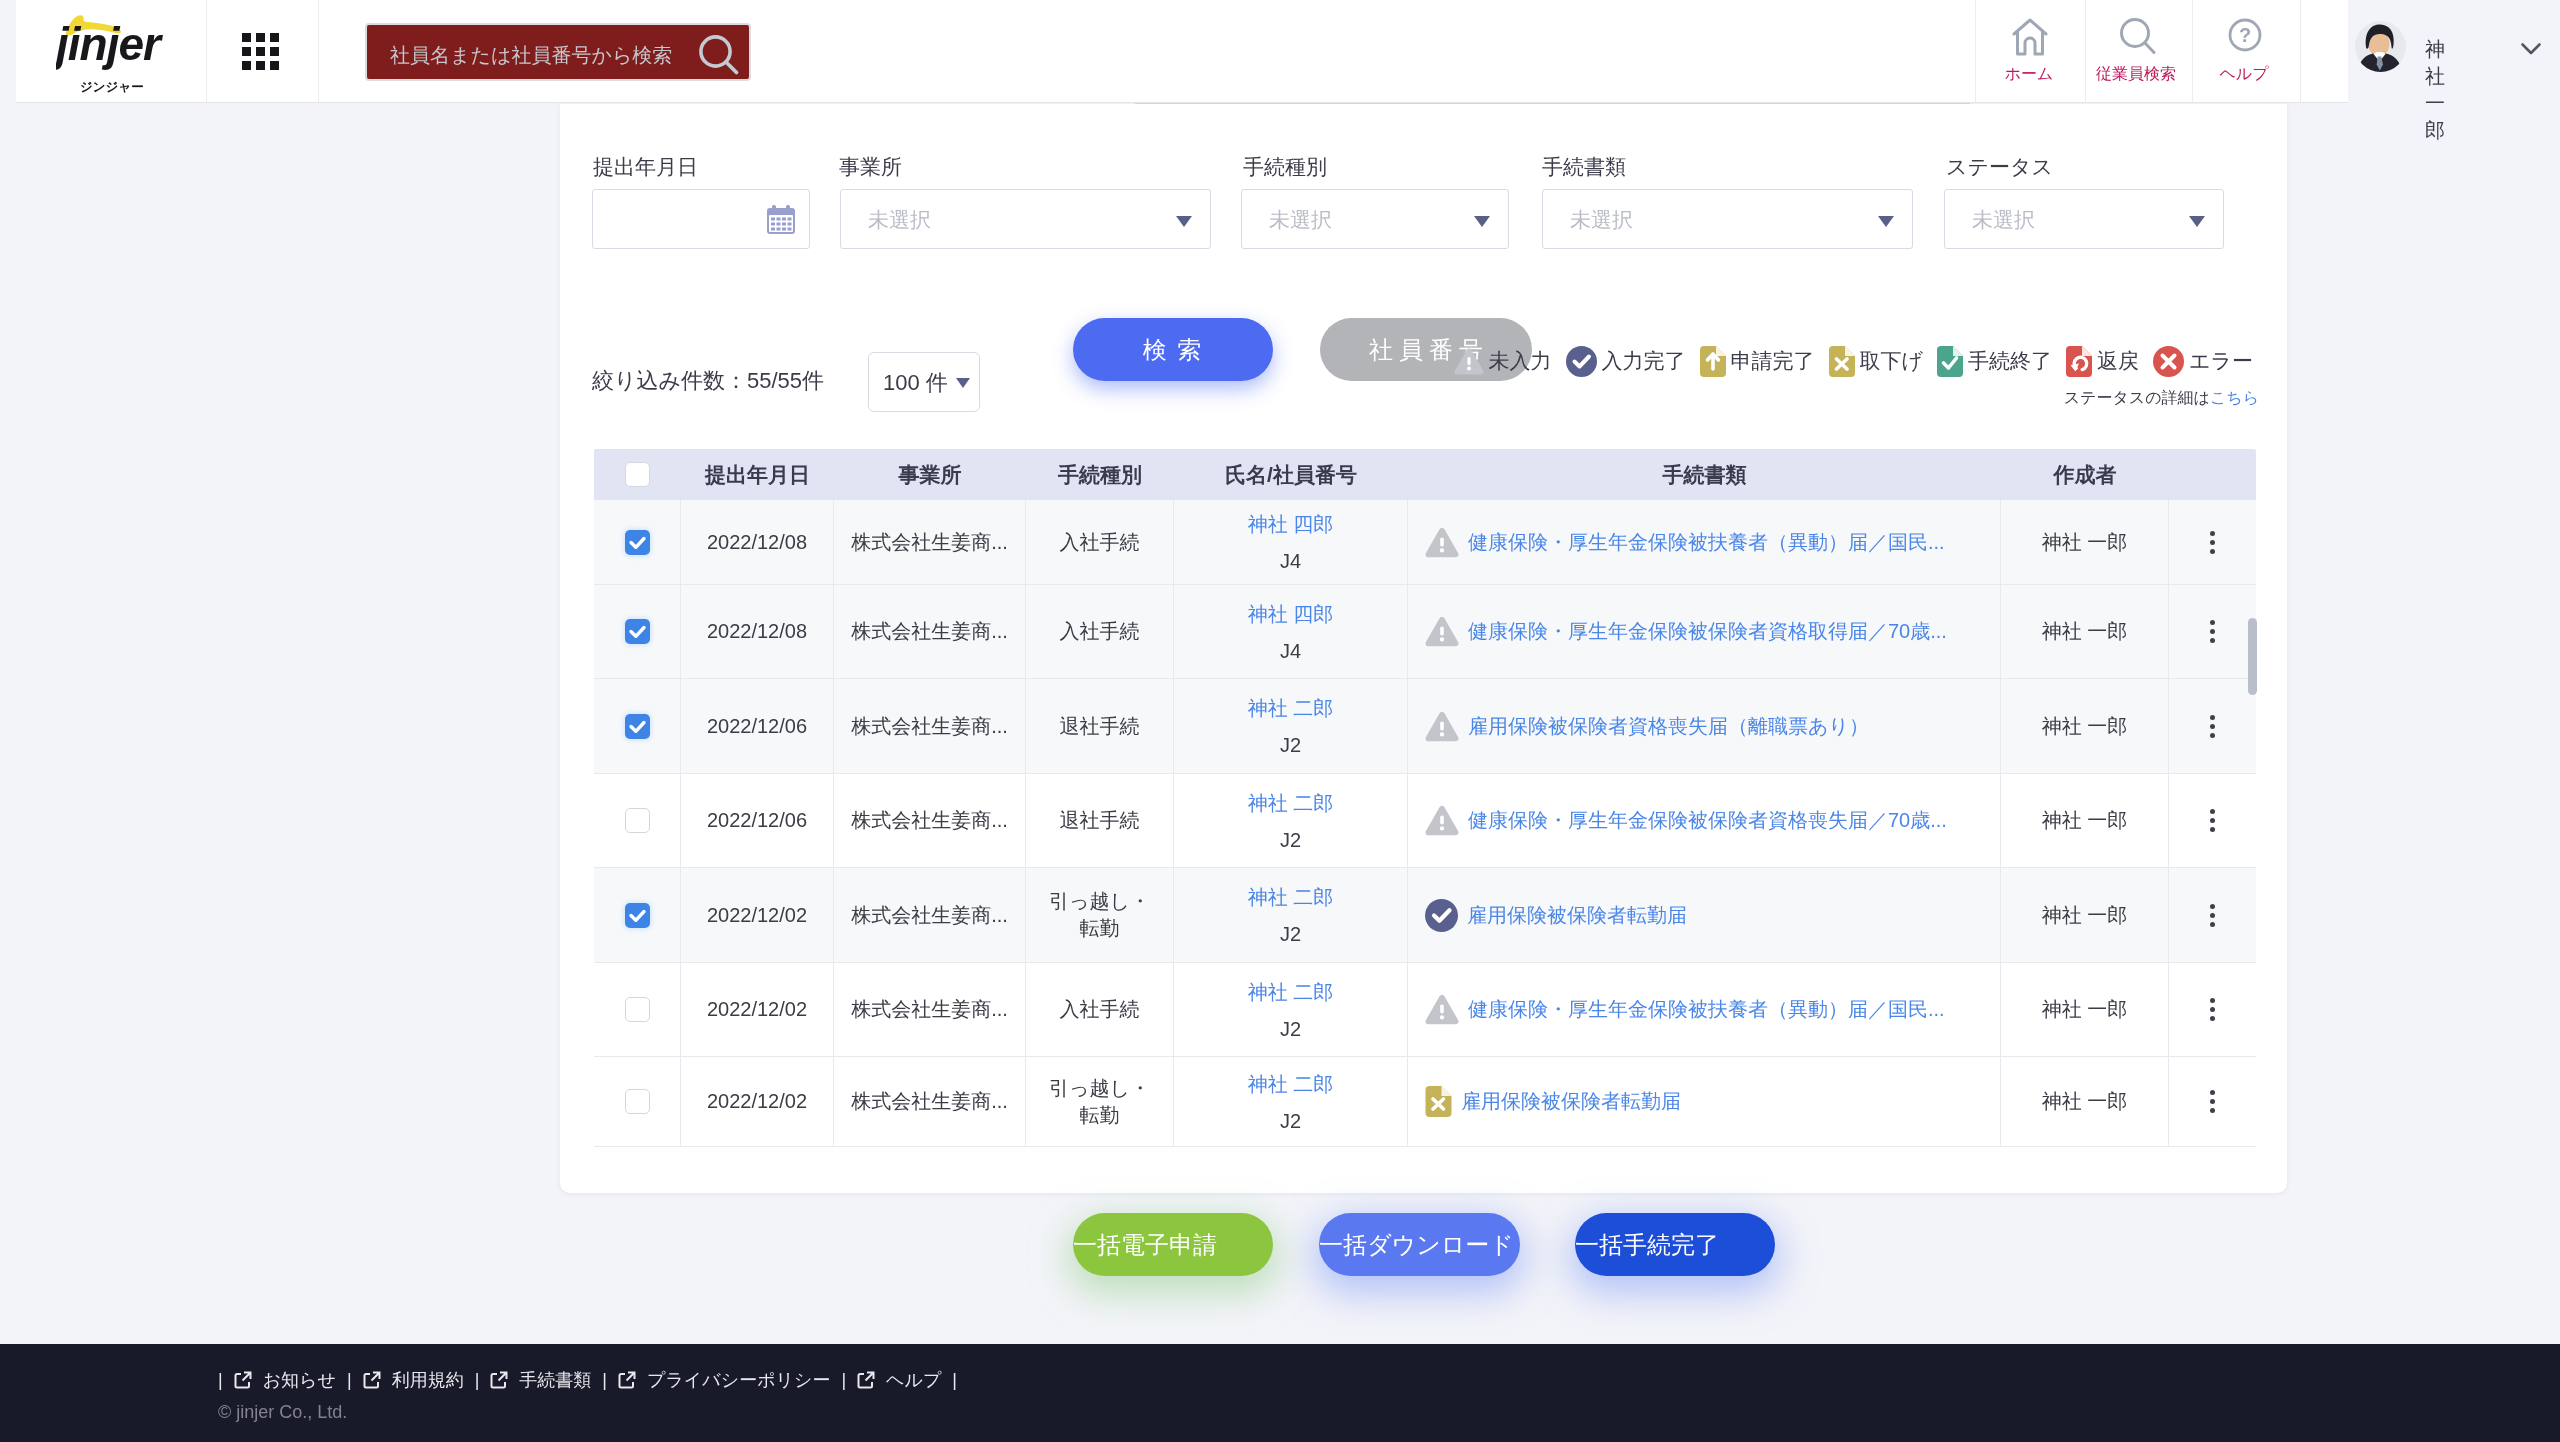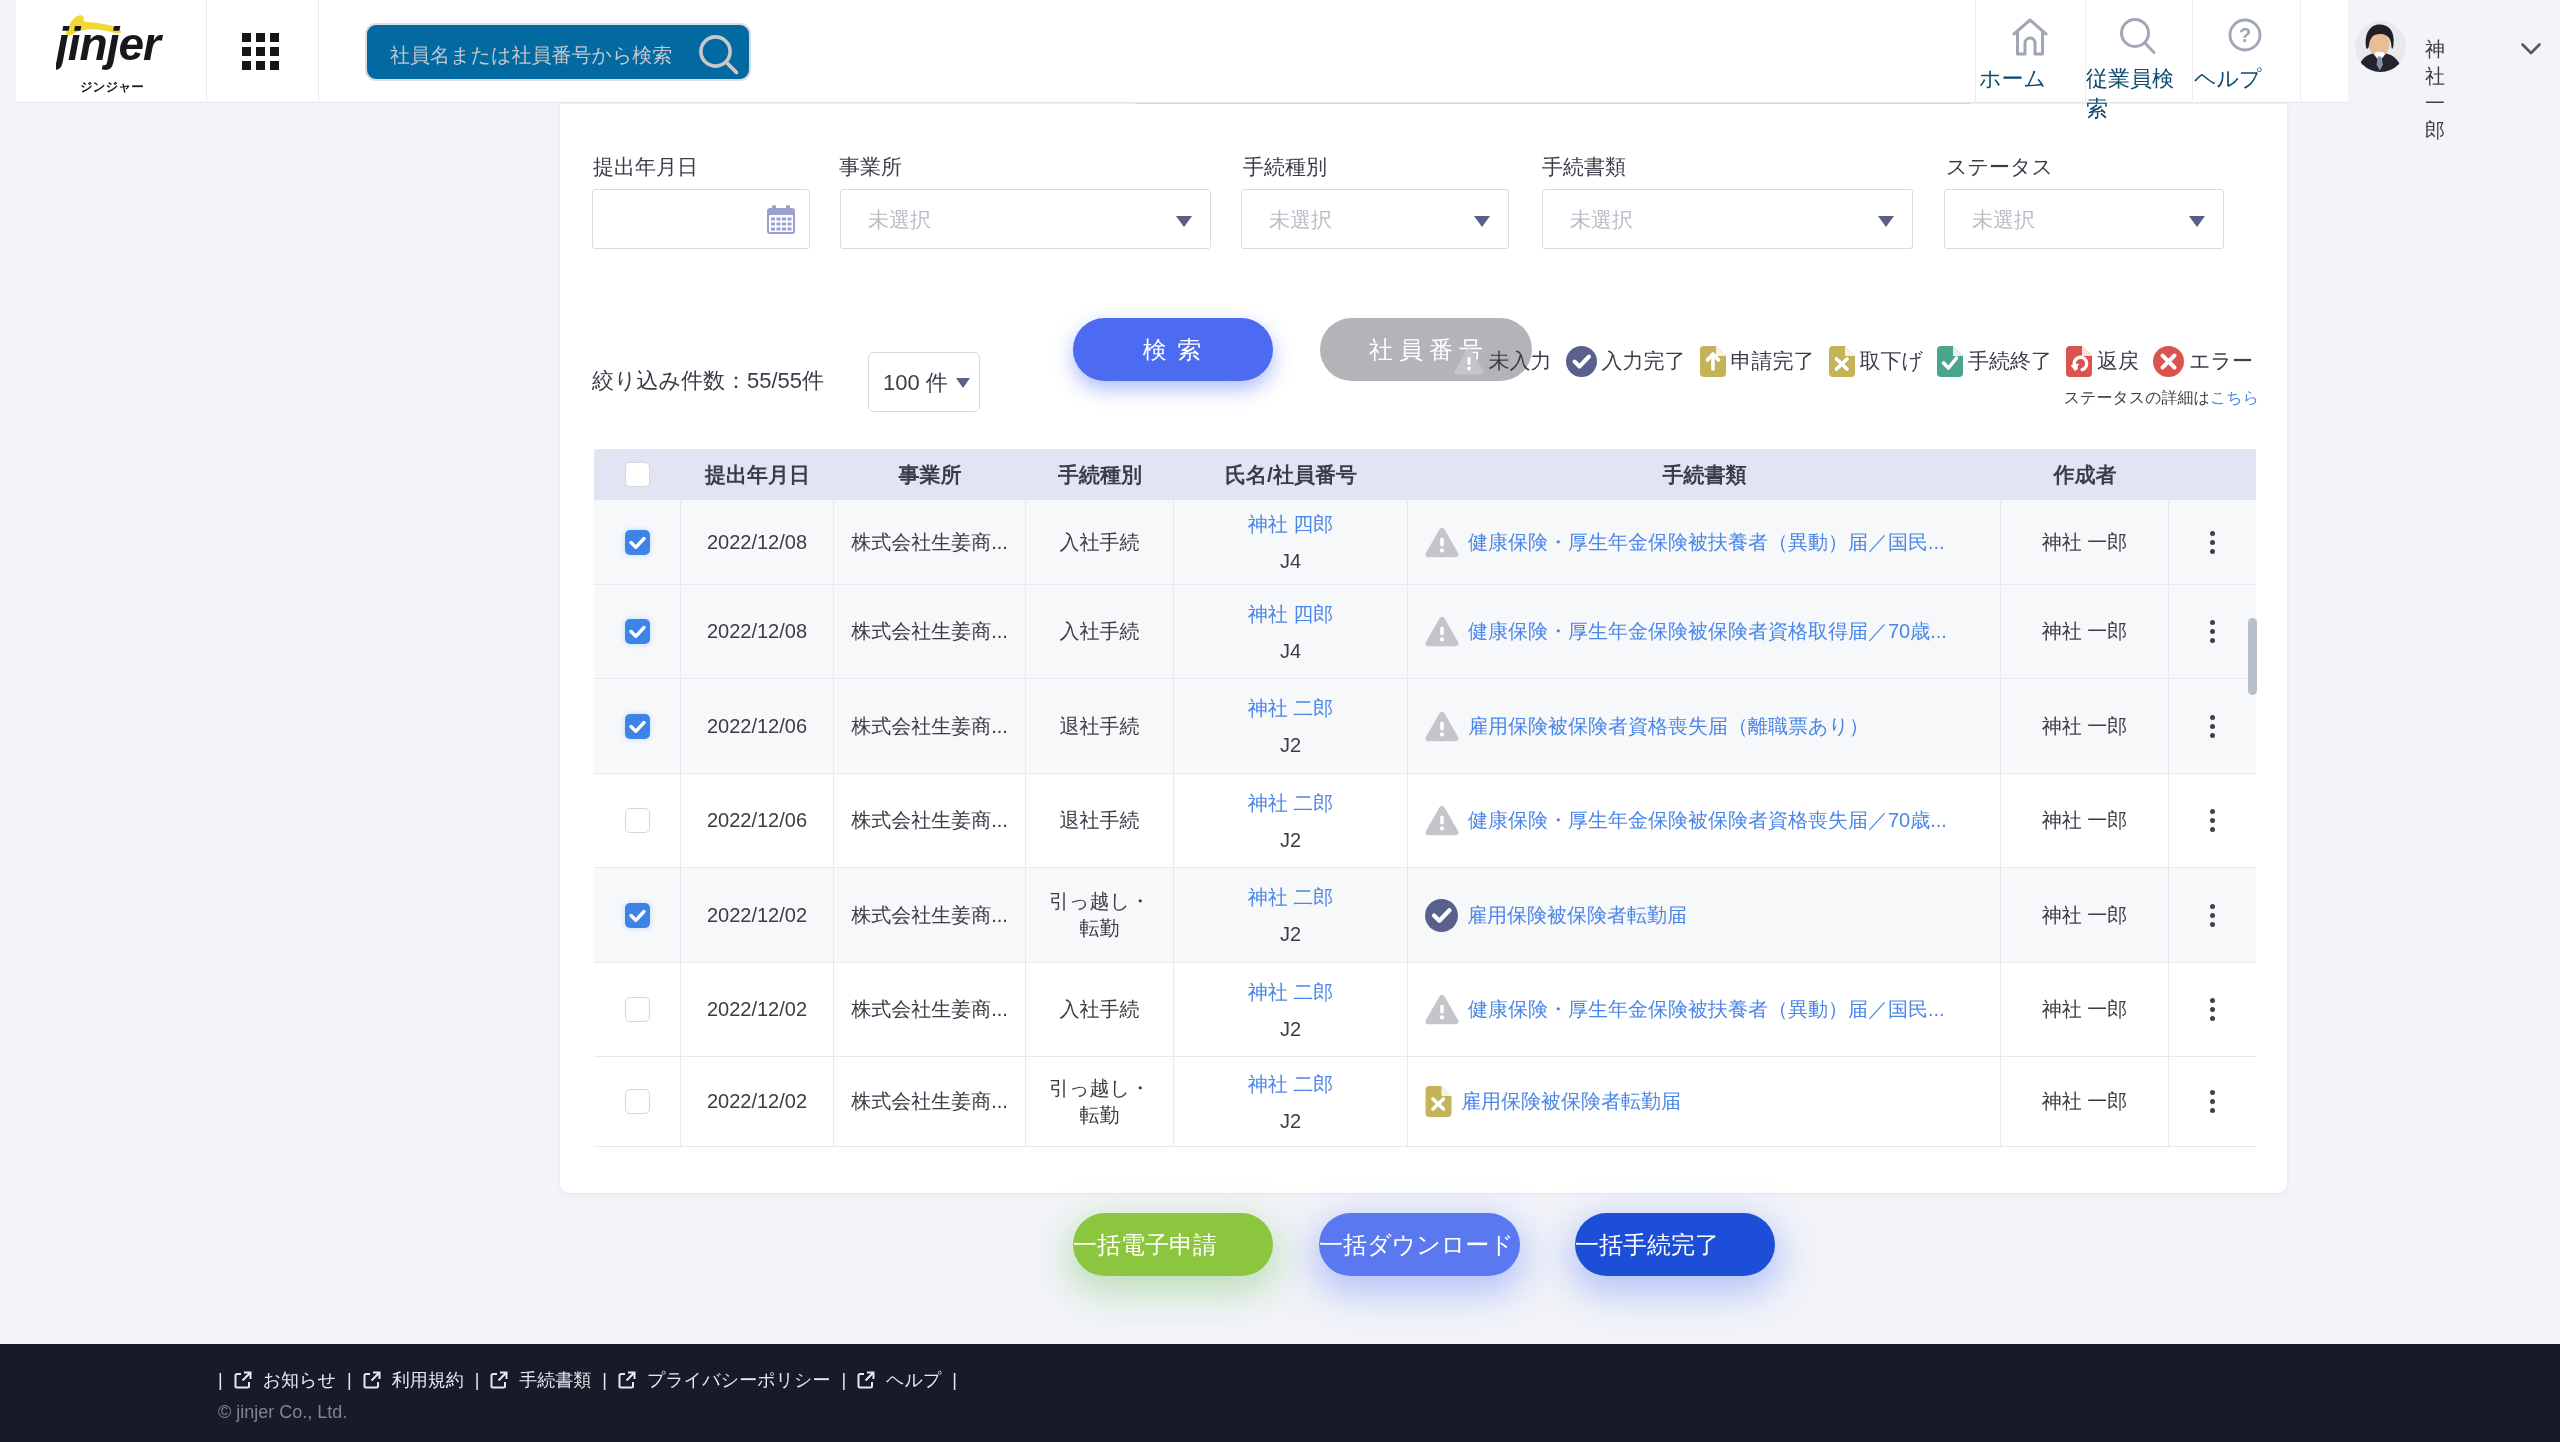--- a/index.html
+++ b/index.html
@@ -9,7 +9,7 @@
 
 #header{position:absolute;left:16px;top:0;width:2332px;height:103px;background:#fff;border-bottom:1px solid #e4e5e9;z-index:5;}
 .hdiv{position:absolute;top:0;width:1px;height:103px;background:#ececf0;}
-#searchbox{position:absolute;left:349px;top:23px;width:386px;height:58px;border:2px solid #dcdde2;border-radius:11px;background:#0369a1;}
+#searchbox{position:absolute;left:349px;top:23px;width:386px;height:58px;border:2px solid #dcdde2;border-radius:4px;background:#7f1d1d;}
 #searchbox .ph{position:absolute;left:23px;top:17px;font-size:20px;color:#c4c7cd;}
 .hicon-label{position:absolute;font-size:22px;color:#0c4a6e;text-align:left;top:64px;}
 #avatar{position:absolute;left:2339px;top:21px;width:51px;height:51px;border-radius:50%;overflow:hidden;}

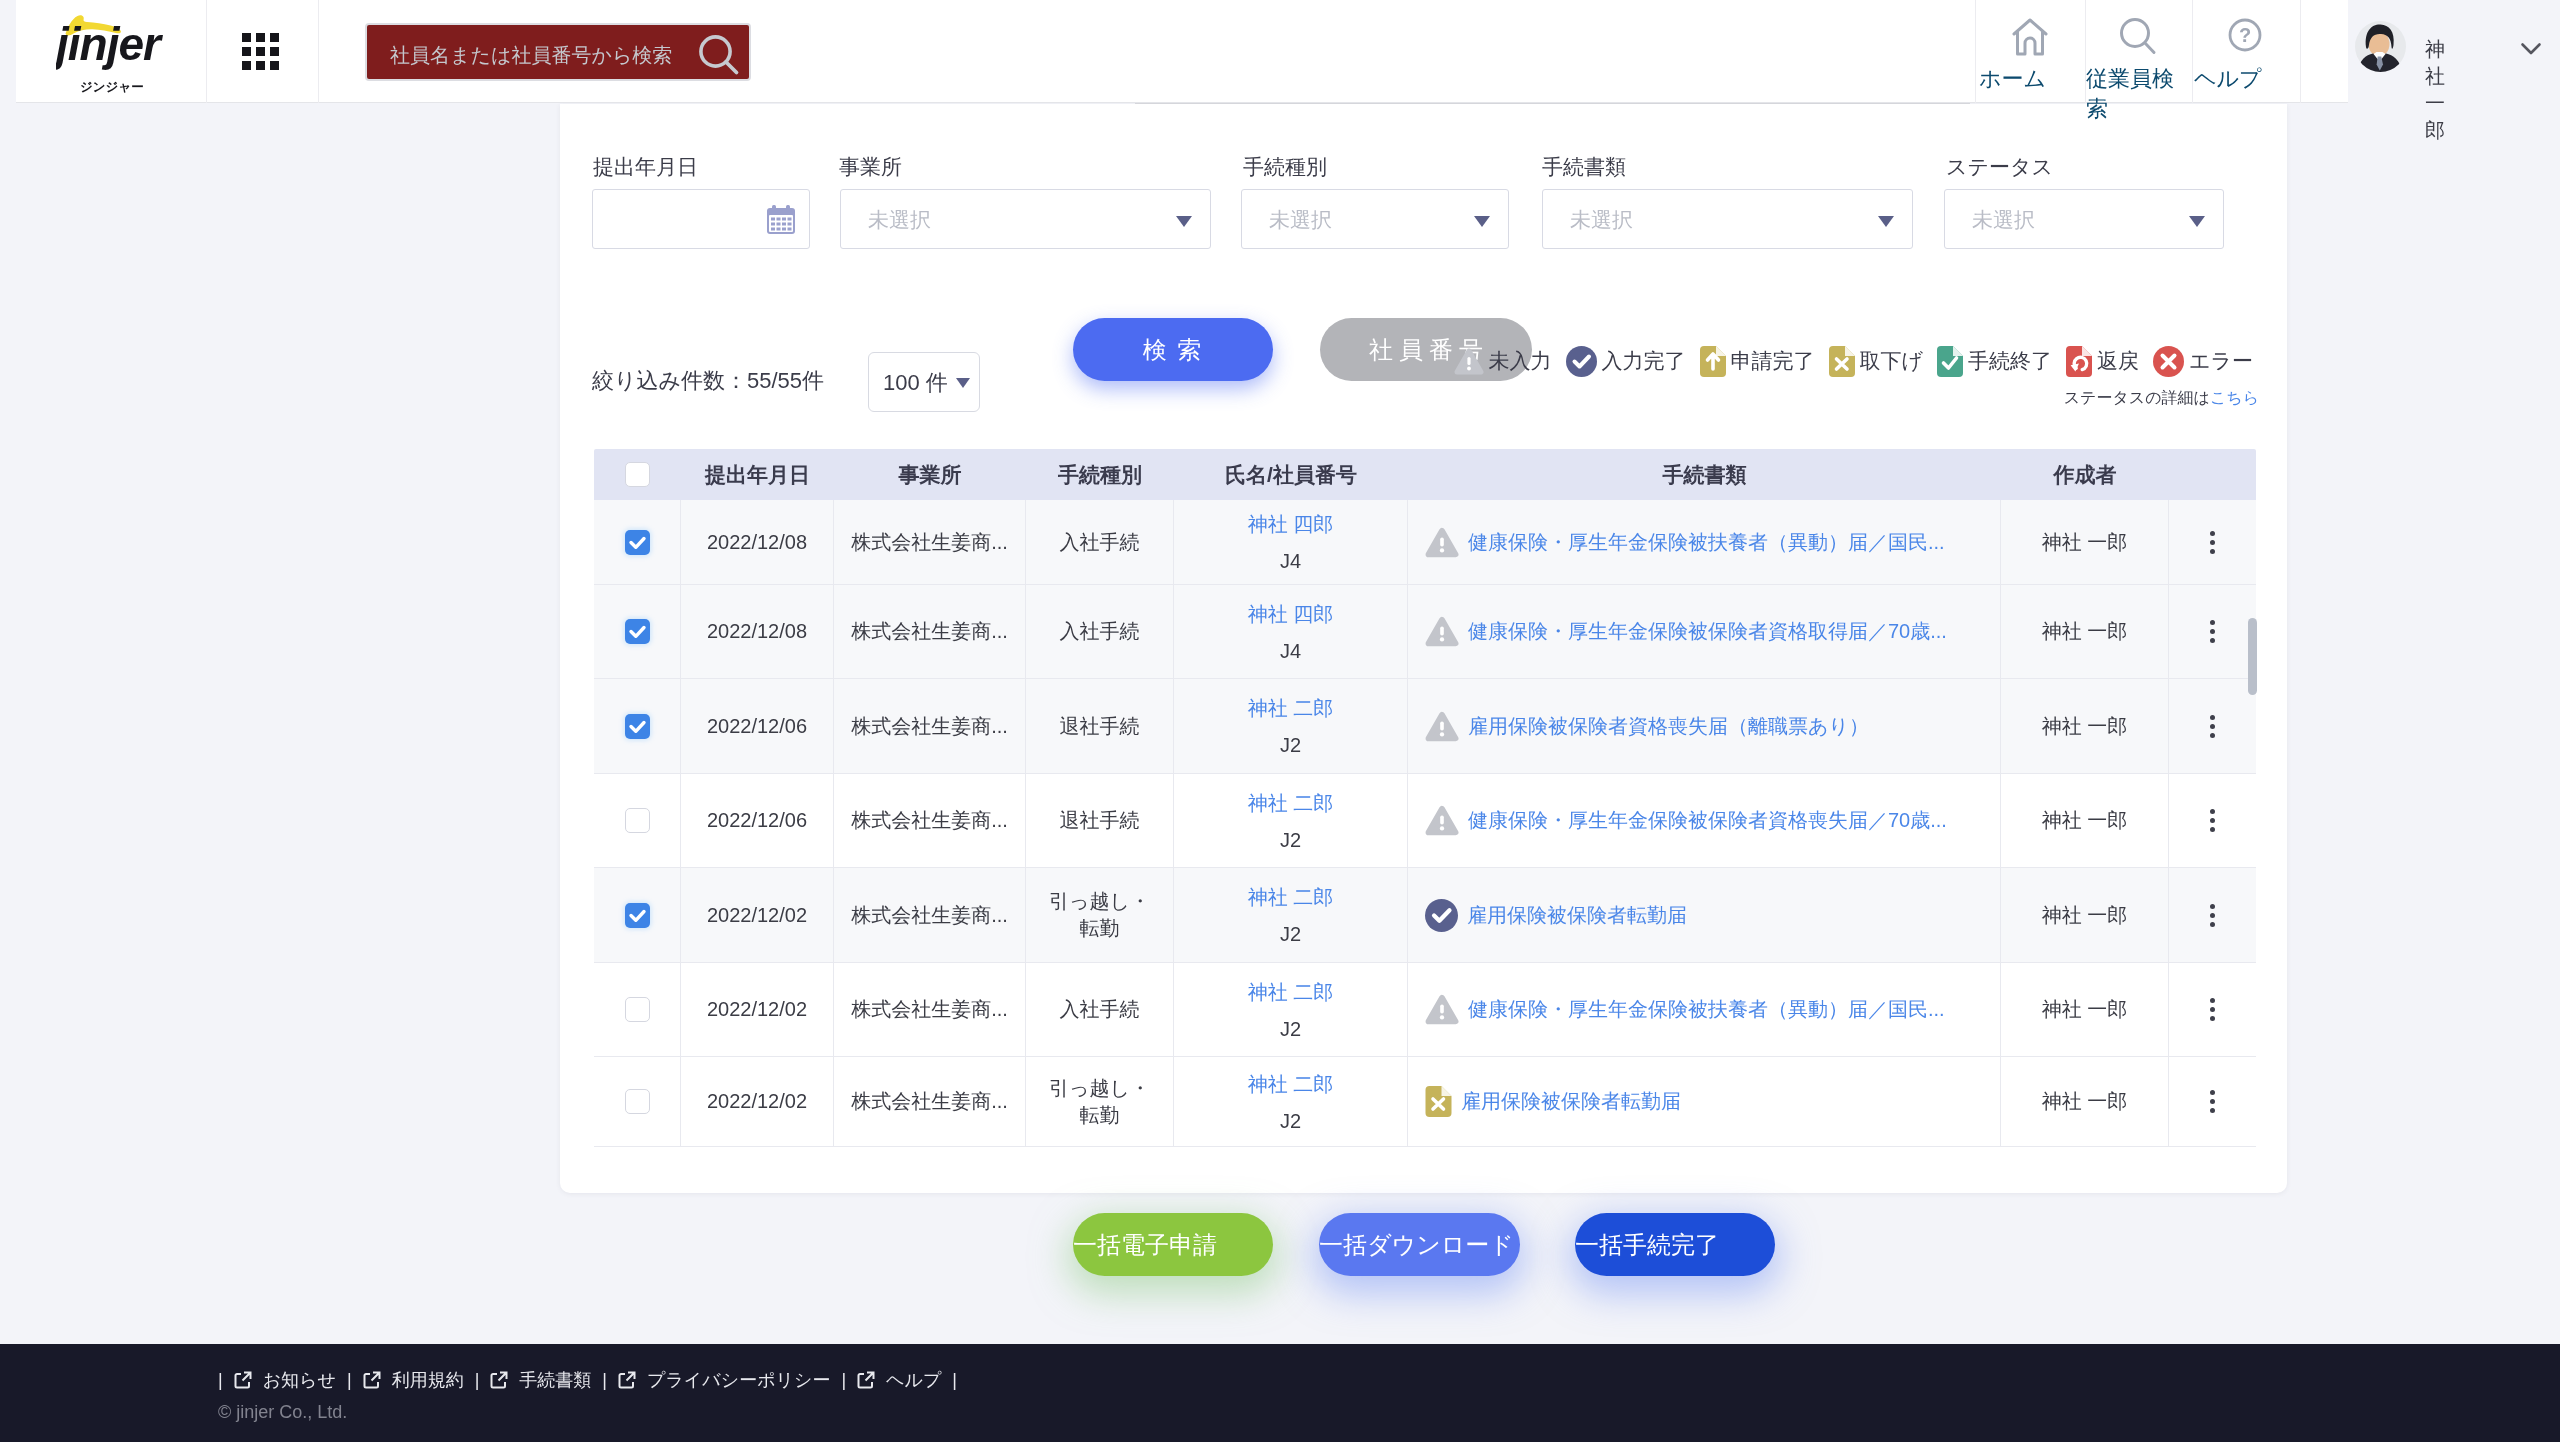--- a/index.html
+++ b/index.html
@@ -11,7 +11,7 @@
 .hdiv{position:absolute;top:0;width:1px;height:103px;background:#ececf0;}
 #searchbox{position:absolute;left:349px;top:23px;width:386px;height:58px;border:2px solid #dcdde2;border-radius:4px;background:#7f1d1d;}
 #searchbox .ph{position:absolute;left:23px;top:17px;font-size:20px;color:#c4c7cd;}
-.hicon-label{position:absolute;font-size:22px;color:#0c4a6e;text-align:left;top:64px;}
+.hicon-label{position:absolute;font-size:16px;color:#be185d;text-align:center;top:64px;}
 #avatar{position:absolute;left:2339px;top:21px;width:51px;height:51px;border-radius:50%;overflow:hidden;}
 #uname{position:absolute;left:2409px;top:36px;font-size:20px;color:#3c3d47;}
 

